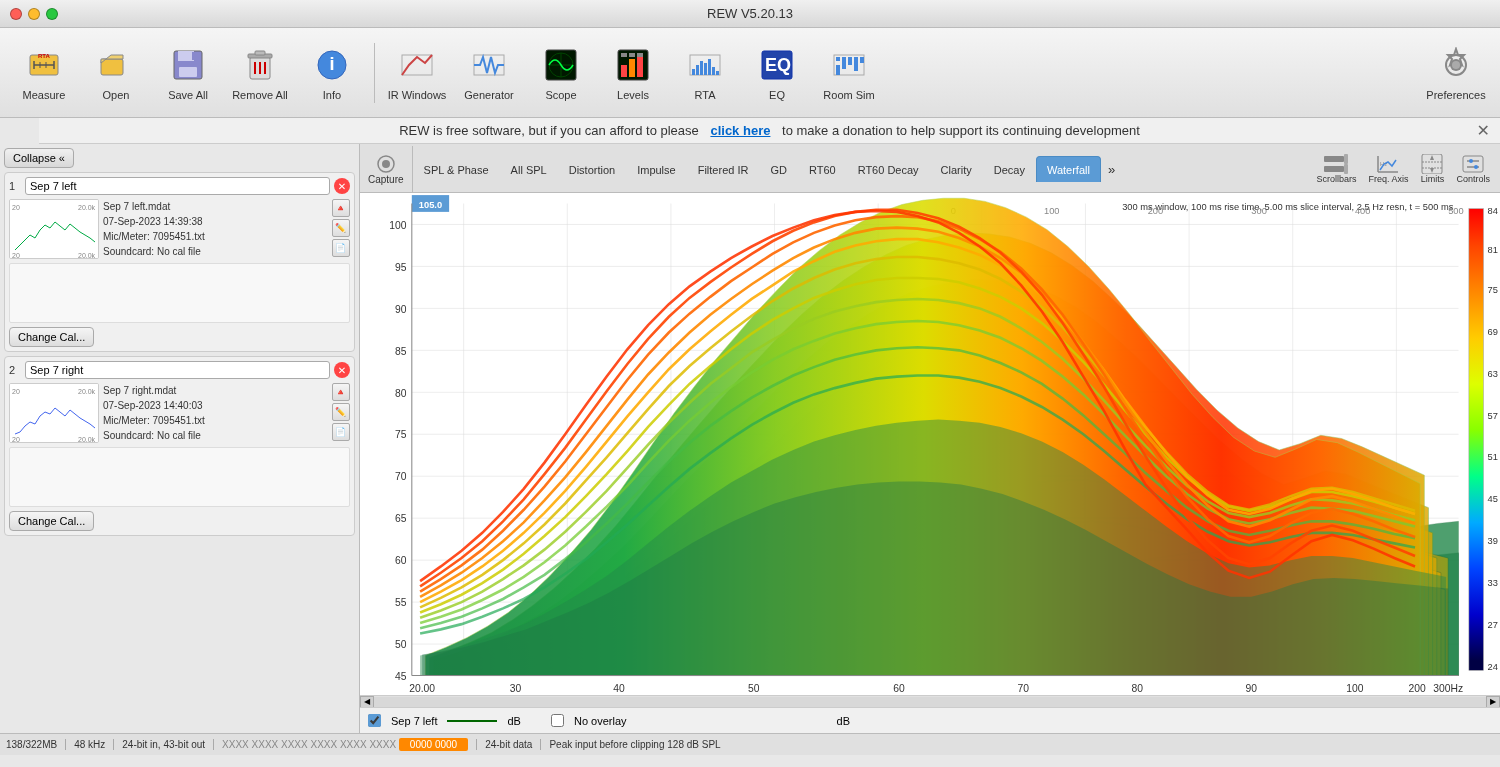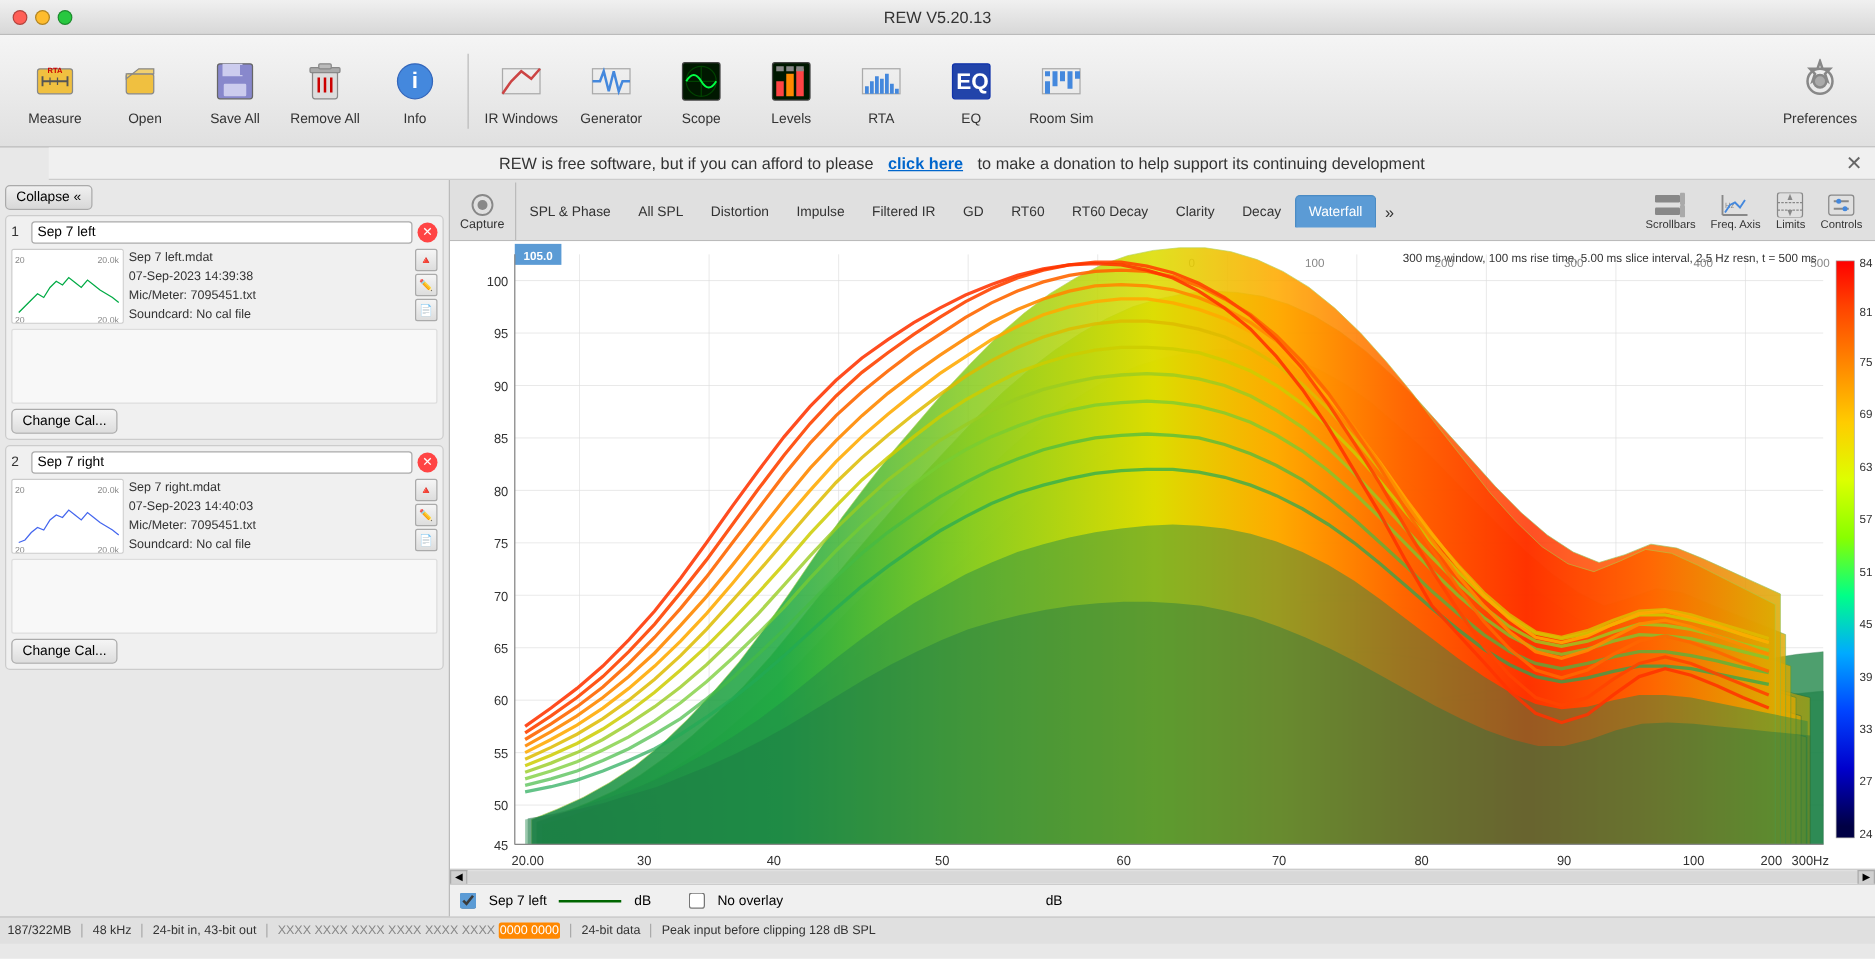--- a/index.html
+++ b/index.html
@@ -938,7 +938,7 @@
 </div>
 
 <div id="status-bar">
-  <span class="status-seg">187/322MB</span>
+  <span class="status-seg">138/322MB</span>
   <span class="status-seg">48 kHz</span>
   <span class="status-seg">24-bit in, 43-bit out</span>
   <span class="status-seg">

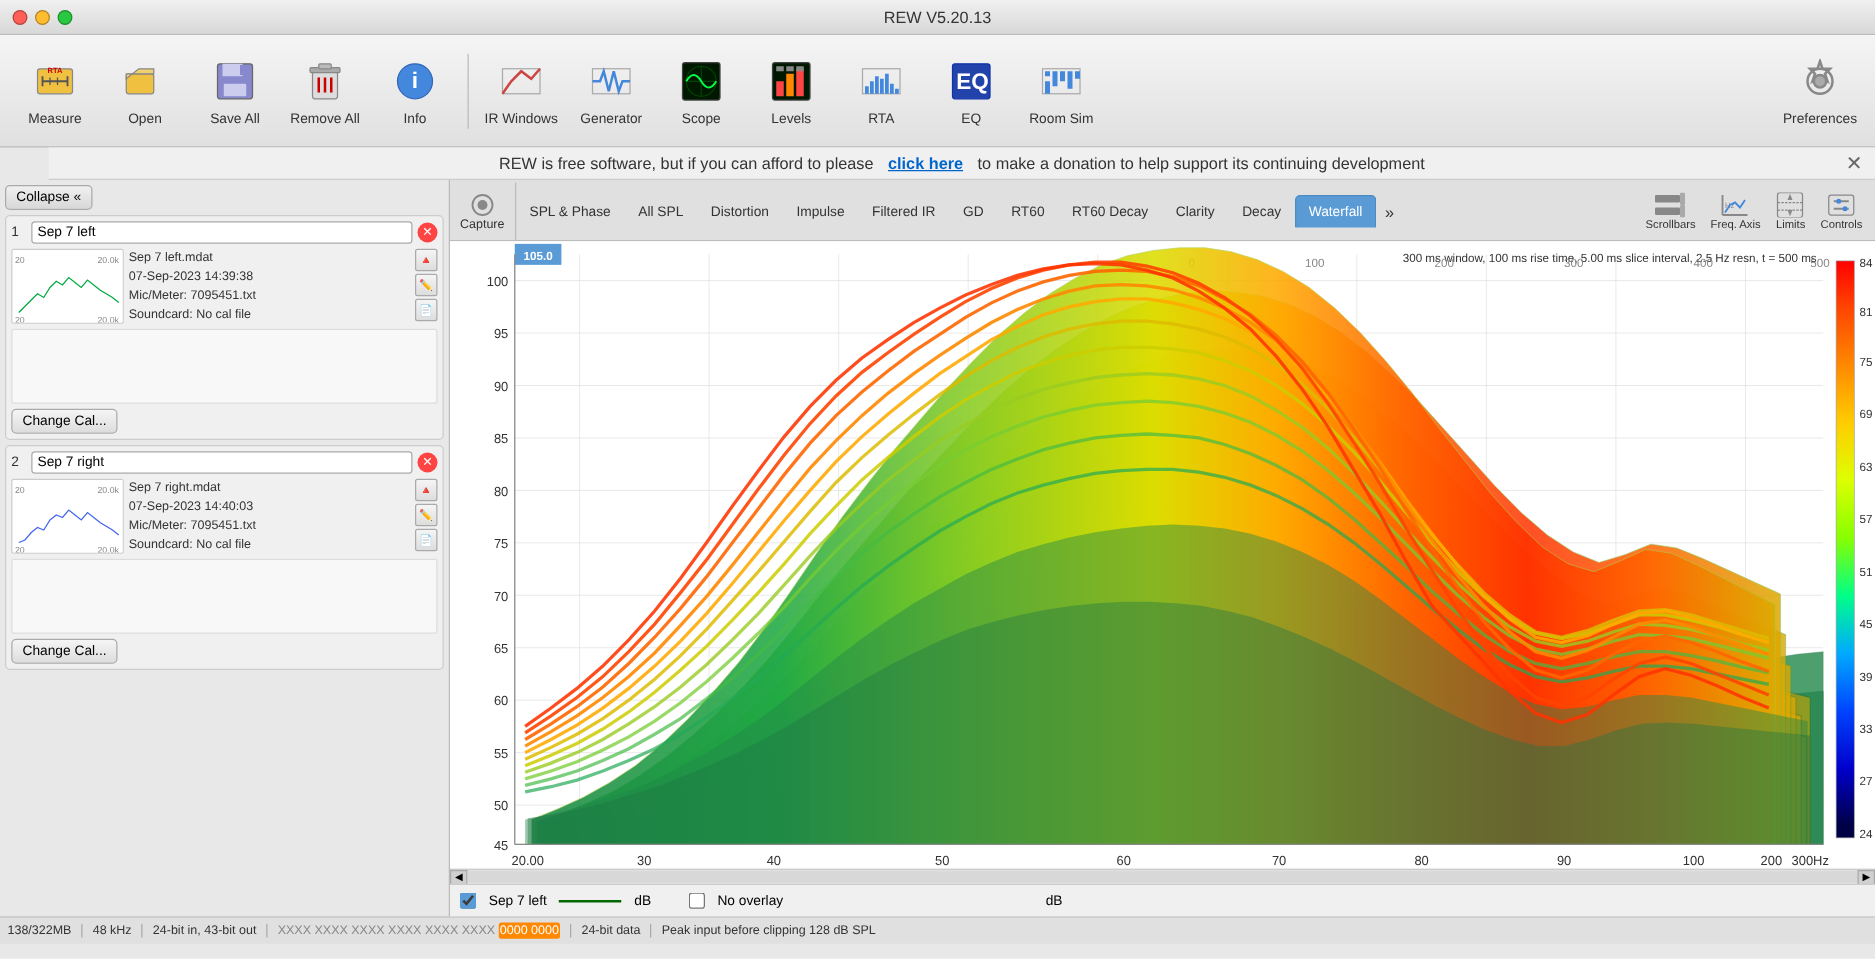--- a/index.html
+++ b/index.html
@@ -336,7 +336,7 @@
     .status-highlight {
       background: #ff8800;
       color: white;
-      padding: 1px 1px;
+      padding: 1px 11px;
       border-radius: 2px;
       margin-top: 36px;
     }

